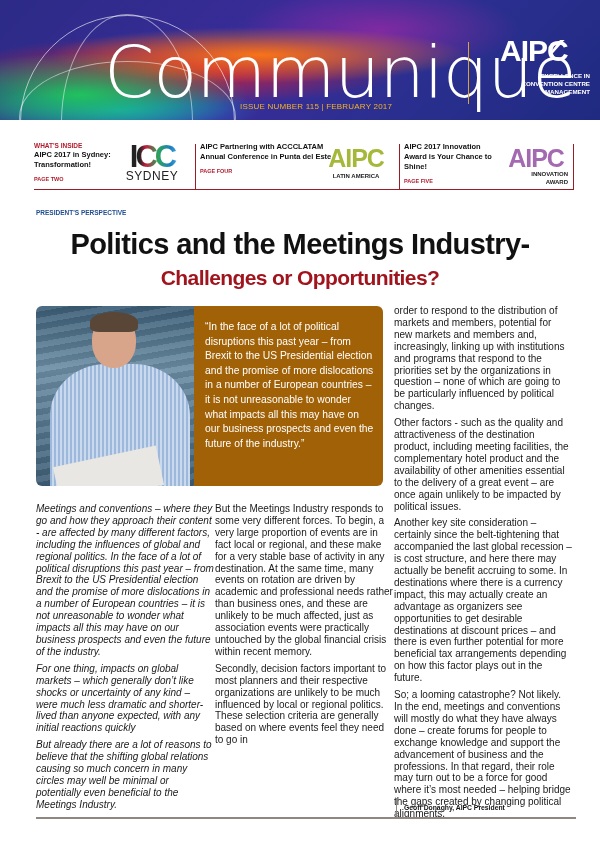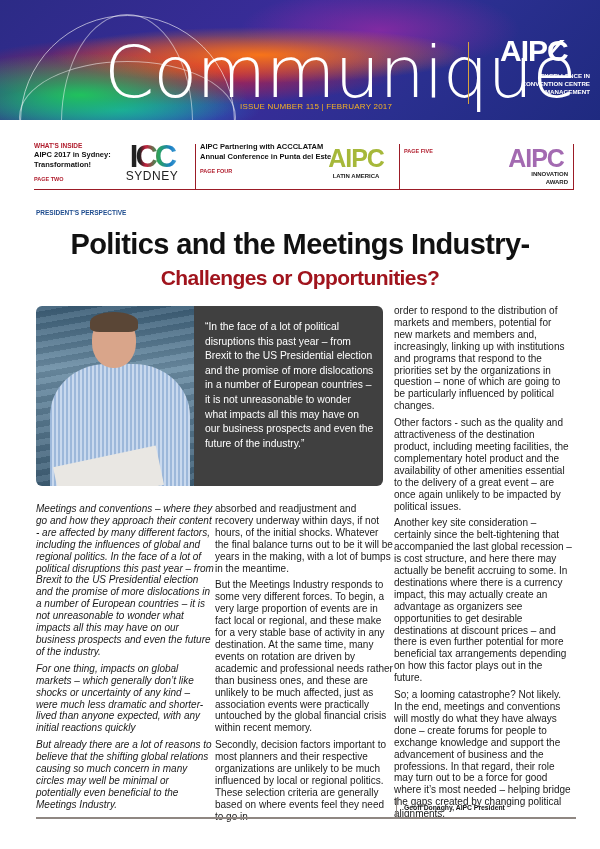--- a/index.html
+++ b/index.html
@@ -151,6 +151,7 @@
   <div class="vsep b"></div>
 
   <div class="teaser t3">
+    <div class="ttl">AIPC 2017 Innovation Award is Your Chance to Shine!</div>
     <span class="pg">PAGE FIVE</span>
   </div>
   <div class="logo-innov">

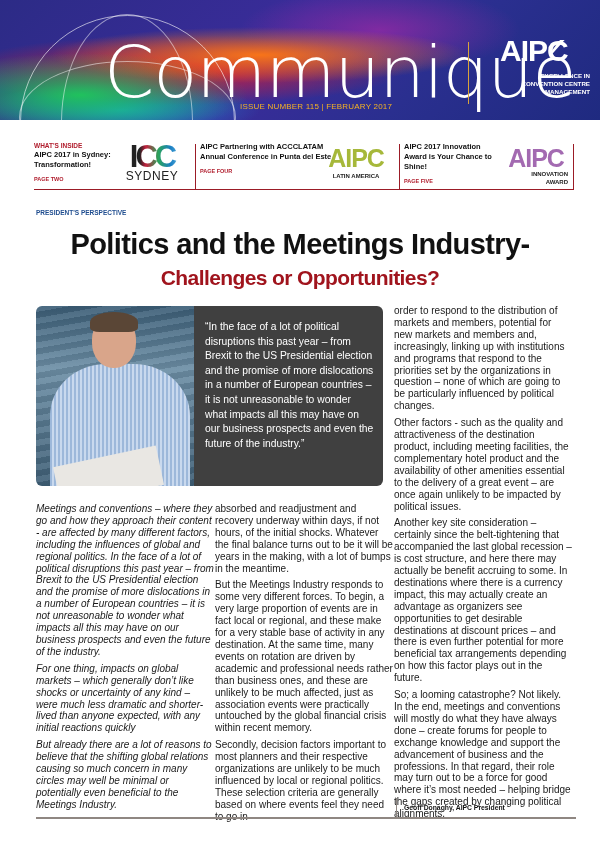--- a/index.html
+++ b/index.html
@@ -96,7 +96,7 @@
   .photo .paper { position: absolute; left: 20px; top: 150px; width: 105px; height: 40px; background: #e9e7e3; transform: rotate(-12deg); }
 
   .quote-box {
-    position: absolute; left: 194px; top: 306px; width: 189px; height: 180px; background: #404040;
+    position: absolute; left: 194px; top: 306px; width: 189px; height: 180px; background: #a16207;
     border-radius: 0 6px 6px 0; padding: 14px 8px 0 11px; color: #fff;
     font-size: 10.3px; line-height: 14.6px;
   }

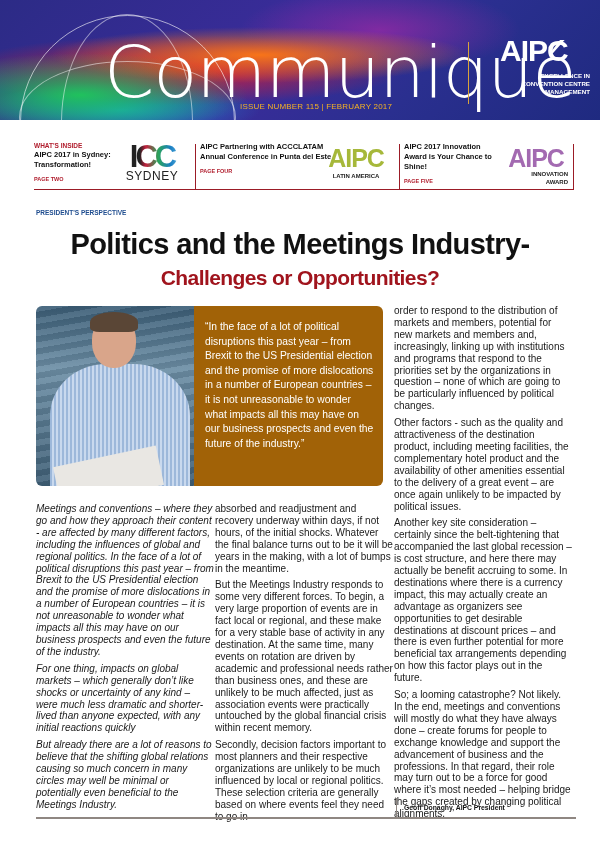--- a/index.html
+++ b/index.html
@@ -185,7 +185,6 @@
 </div>
 
 <div class="col col-b">
-  <p>absorbed and readjustment and recovery underway within days, if not hours, of the initial shocks. Whatever the final balance turns out to be it will be years in the making, with a lot of bumps in the meantime.</p>
   <p>But the Meetings Industry responds to some very different forces. To begin, a very large proportion of events are in fact local or regional, and these make for a very stable base of activity in any destination. At the same time, many events on rotation are driven by academic and professional needs rather than business ones, and these are unlikely to be much affected, just as association events were practically untouched by the global financial crisis within recent memory.</p>
   <p>Secondly, decision factors important to most planners and their respective organizations are unlikely to be much influenced by local or regional politics. These selection criteria are generally based on where events feel they need to go in</p>
 </div>

